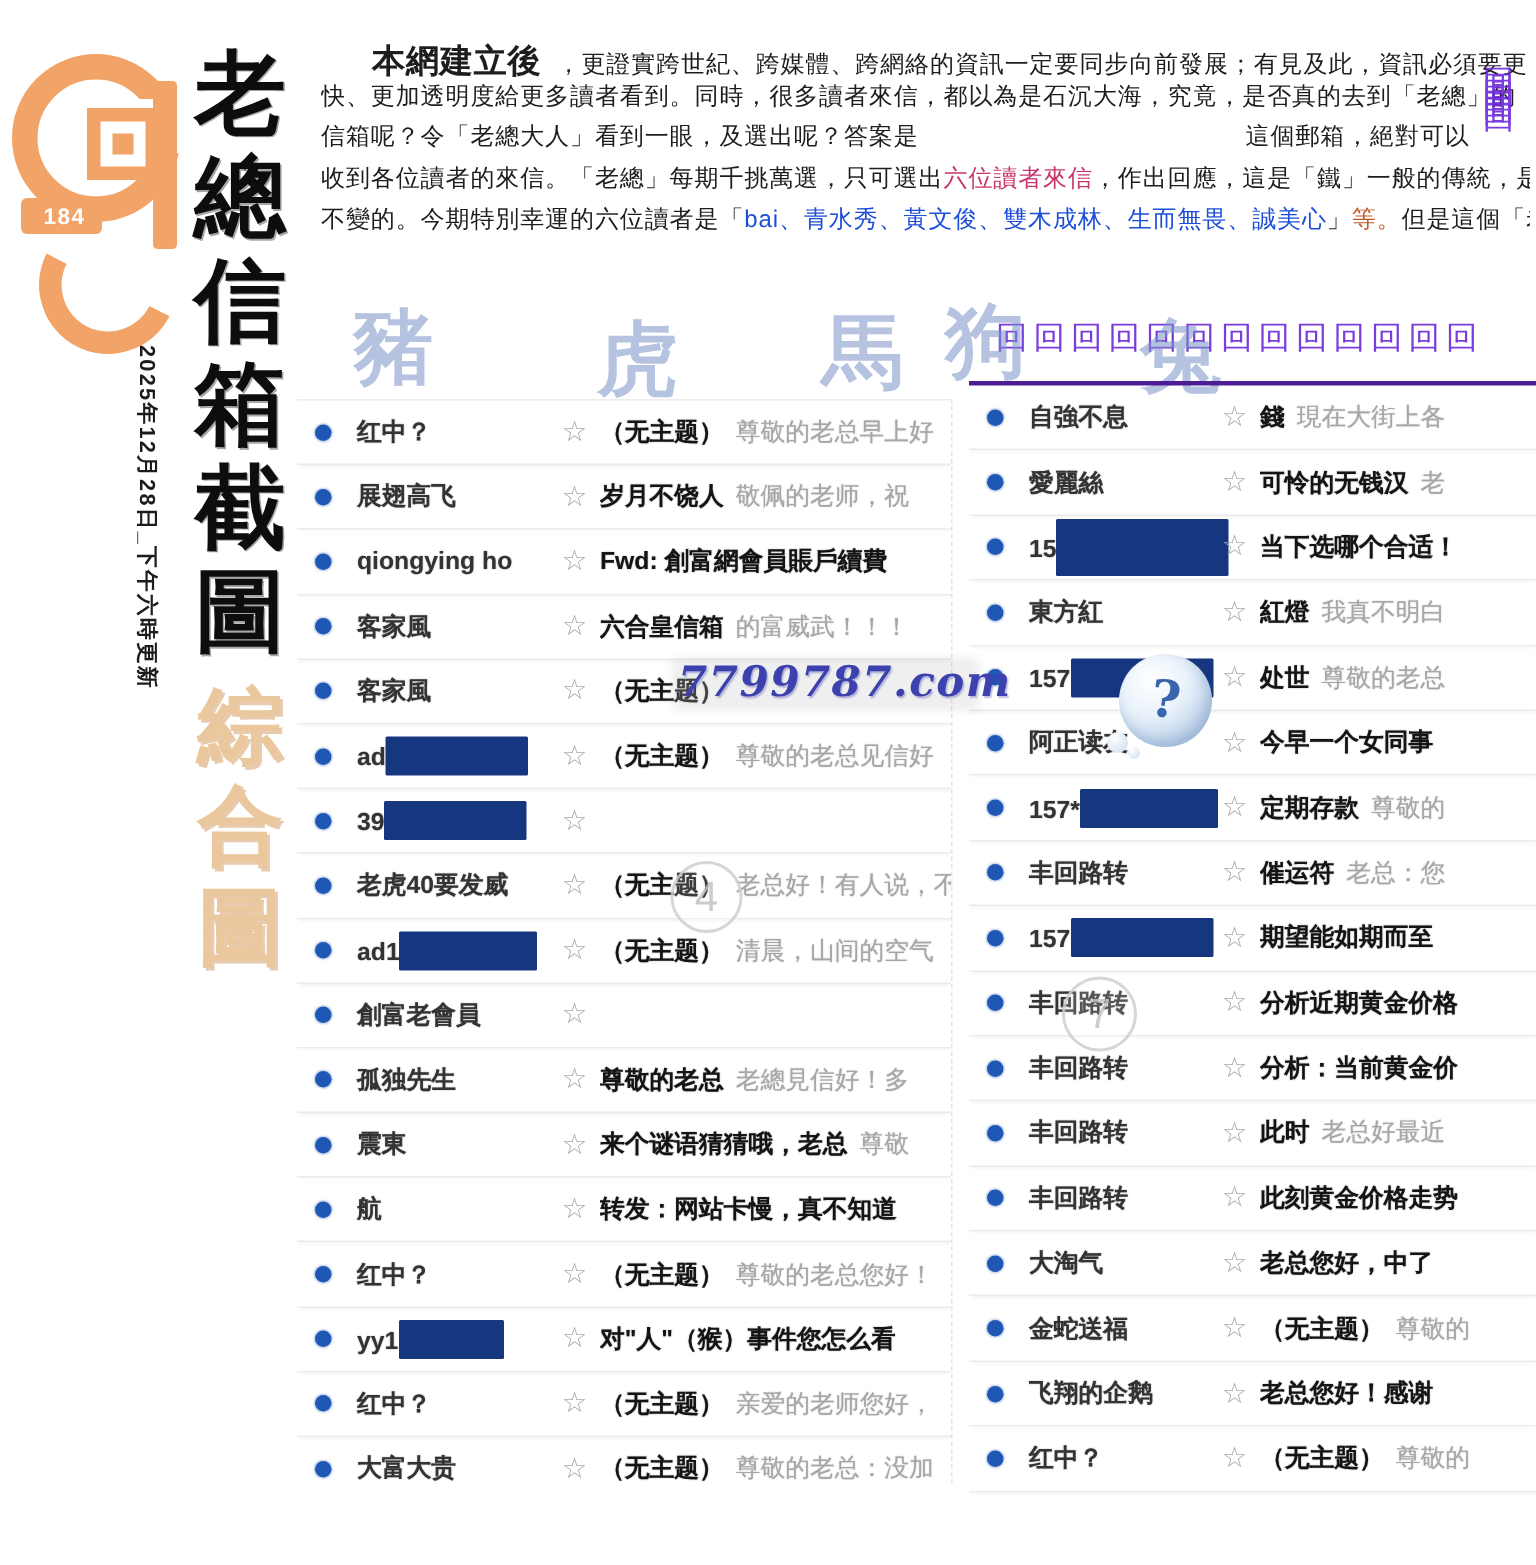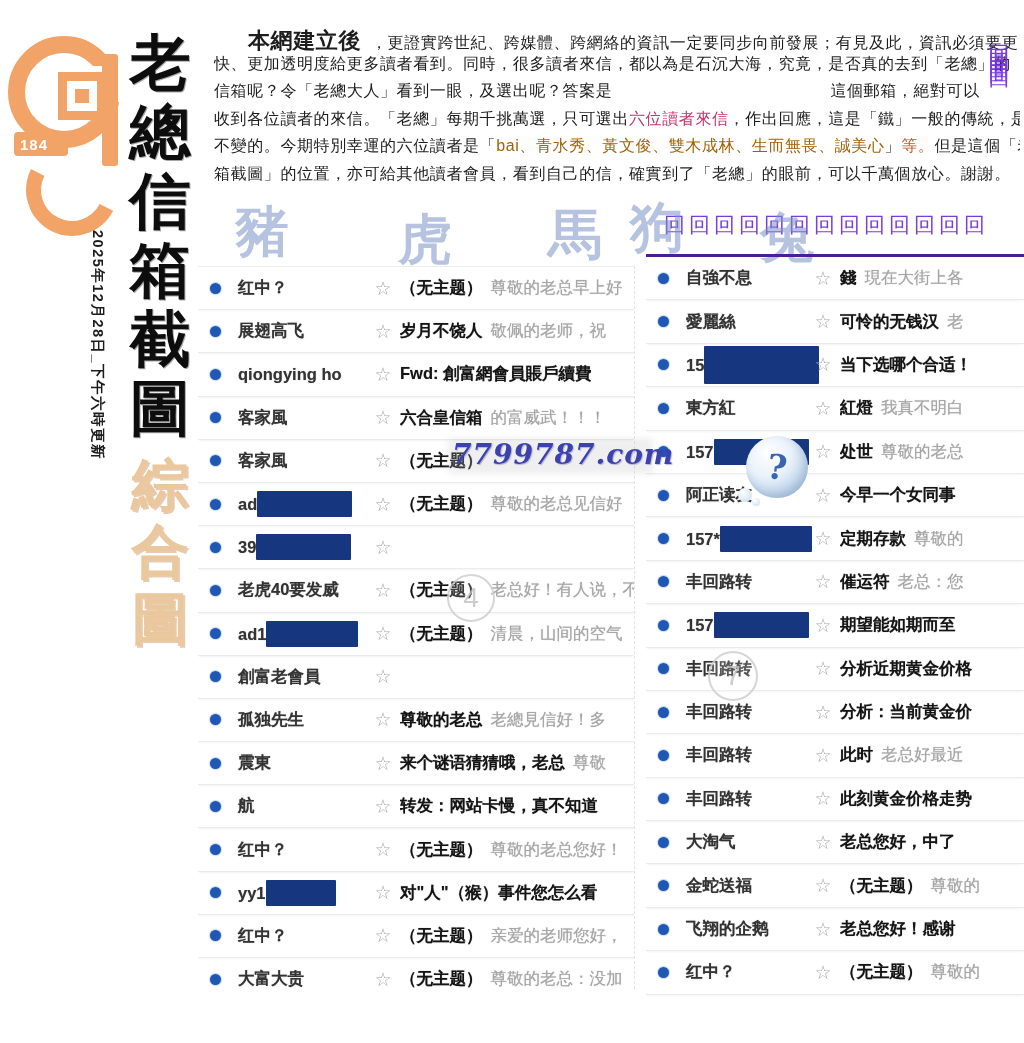--- a/index.html
+++ b/index.html
@@ -16,7 +16,7 @@
   #lg-sq-in{left:69px;top:65px;width:14px;height:14px;}
   #lg-arc{left:20px;top:120px;width:62px;height:62px;background:none;border:15px solid transparent;border-left-color:#f2a468;border-bottom-color:#f2a468;border-radius:50%;transform:rotate(-18deg);}
   #lg-foot{left:8px;top:108px;width:54px;height:24px;border-radius:4px;}
-  #lg-num{position:absolute;left:14px;top:112px;width:46px;text-align:left;color:#fff;
+  #lg-num{position:absolute;left:14px;top:112px;width:46px;text-align:center;color:#fff;
           font-size:15px;font-weight:bold;letter-spacing:1px;}
 
   

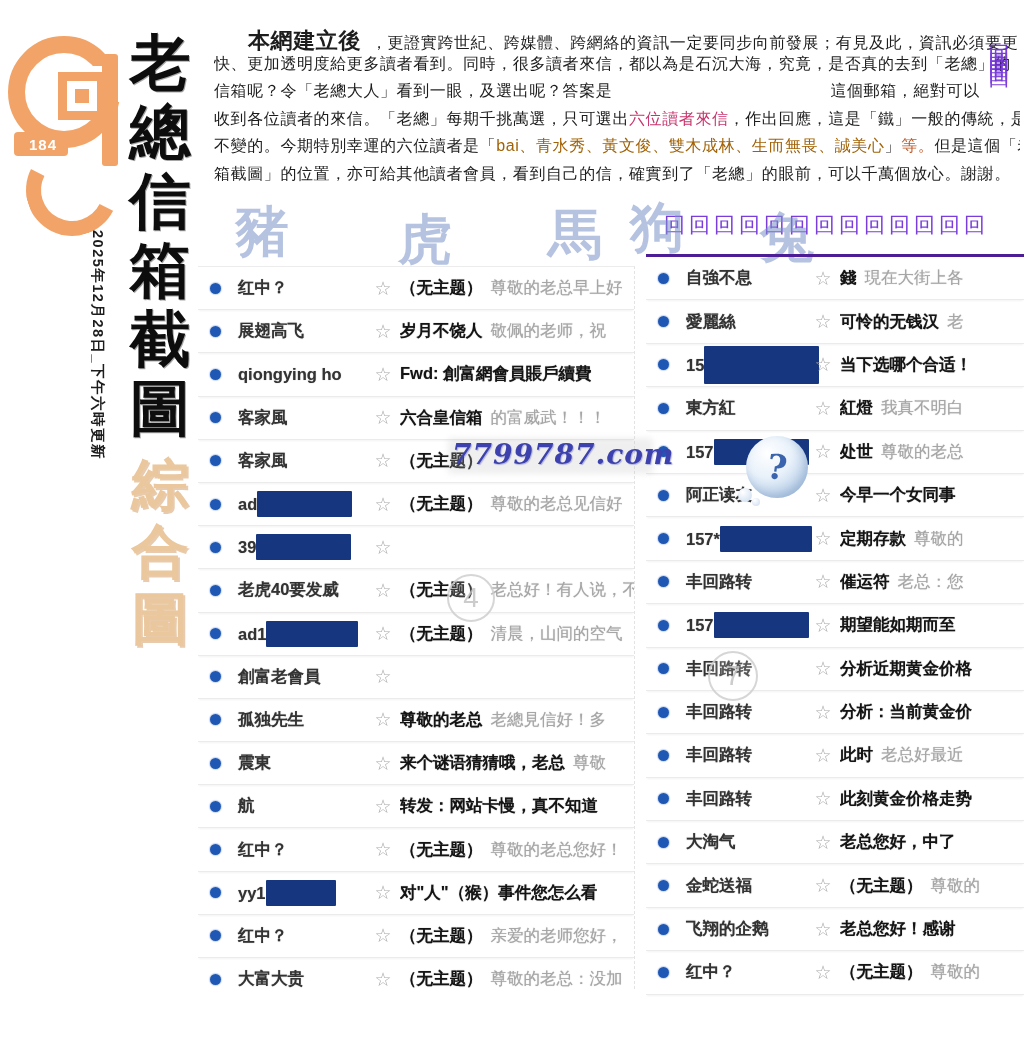--- a/index.html
+++ b/index.html
@@ -120,7 +120,7 @@
       <div class="iline"><span>快、更加透明度給更多讀者看到。同時，很多讀者來信，都以為是石沉大海，究竟，是否真的去到「老總」的</span></div>
       <div class="iline"><span>信箱呢？令「老總大人」看到一眼，及選出呢？答案是</span><span class="gap"></span><span>這個郵箱，絕對可以</span></div>
       <div class="iline"><span>收到各位讀者的來信。「老總」每期千挑萬選，只可選出</span><span style="color: rgb(199, 53, 109);">六位讀者來信</span><span>，作出回應，這是「鐵」一般的傳統，是</span></div>
-      <div class="iline"><span>不變的。今期特別幸運的六位讀者是「</span><span style="color: #a16207; margin-top: 16px;">bai、青水秀、黃文俊、雙木成林、生而無畏、誠美心</span><span>」</span><span style="color: rgb(192, 90, 40);">等。</span><span>但是這個「老總信</span></div>
+      <div class="iline"><span>不變的。今期特別幸運的六位讀者是「</span><span style="color: #1d4ed8; margin-top: 16px;">bai、青水秀、黃文俊、雙木成林、生而無畏、誠美心</span><span>」</span><span style="color: rgb(192, 90, 40);">等。</span><span>但是這個「老總信</span></div>
       <div class="iline"><span>箱截圖」的位置，亦可給其他讀者會員，看到自己的信，確實到了「老總」的眼前，可以千萬個放心。謝謝。</span></div>
     </div>
 

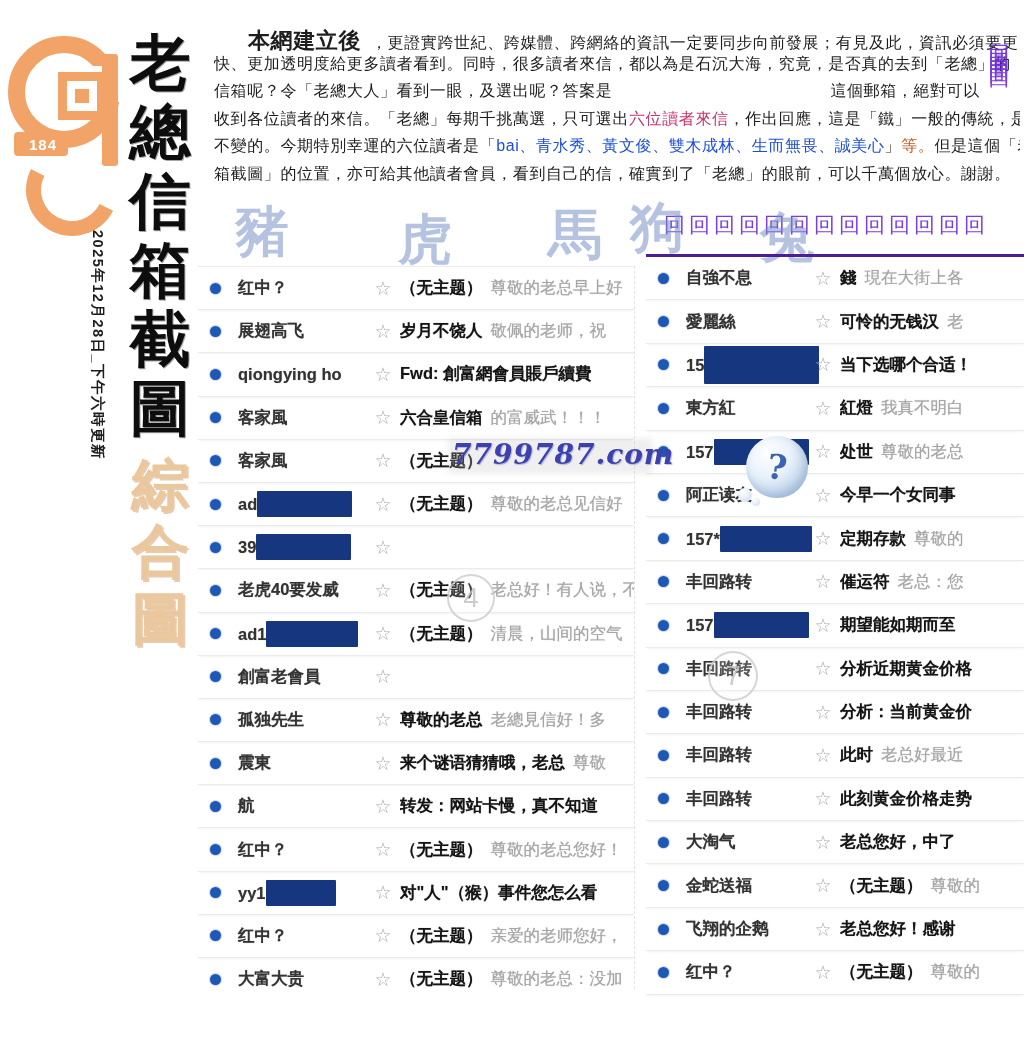--- a/index.html
+++ b/index.html
@@ -121,7 +121,6 @@
       <div class="iline"><span>信箱呢？令「老總大人」看到一眼，及選出呢？答案是</span><span class="gap"></span><span>這個郵箱，絕對可以</span></div>
       <div class="iline"><span>收到各位讀者的來信。「老總」每期千挑萬選，只可選出</span><span style="color: rgb(199, 53, 109);">六位讀者來信</span><span>，作出回應，這是「鐵」一般的傳統，是</span></div>
       <div class="iline"><span>不變的。今期特別幸運的六位讀者是「</span><span style="color: #1d4ed8; margin-top: 16px;">bai、青水秀、黃文俊、雙木成林、生而無畏、誠美心</span><span>」</span><span style="color: rgb(192, 90, 40);">等。</span><span>但是這個「老總信</span></div>
-      <div class="iline"><span>箱截圖」的位置，亦可給其他讀者會員，看到自己的信，確實到了「老總」的眼前，可以千萬個放心。謝謝。</span></div>
     </div>
 
   <div id="meander-v" class="meander">回回回回回回回</div>

